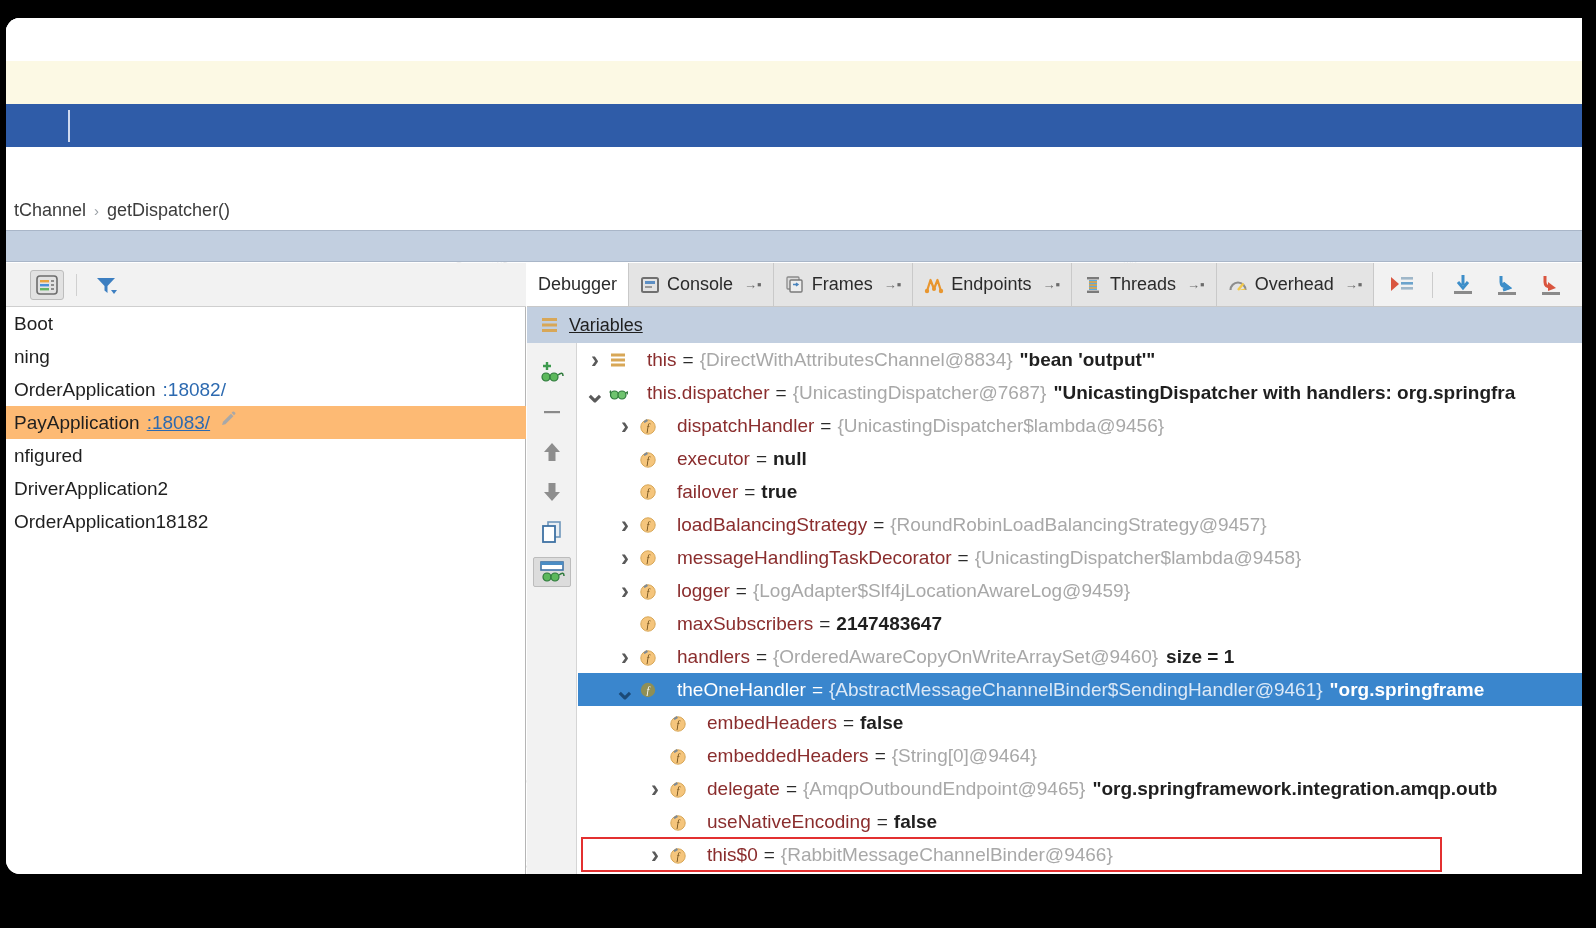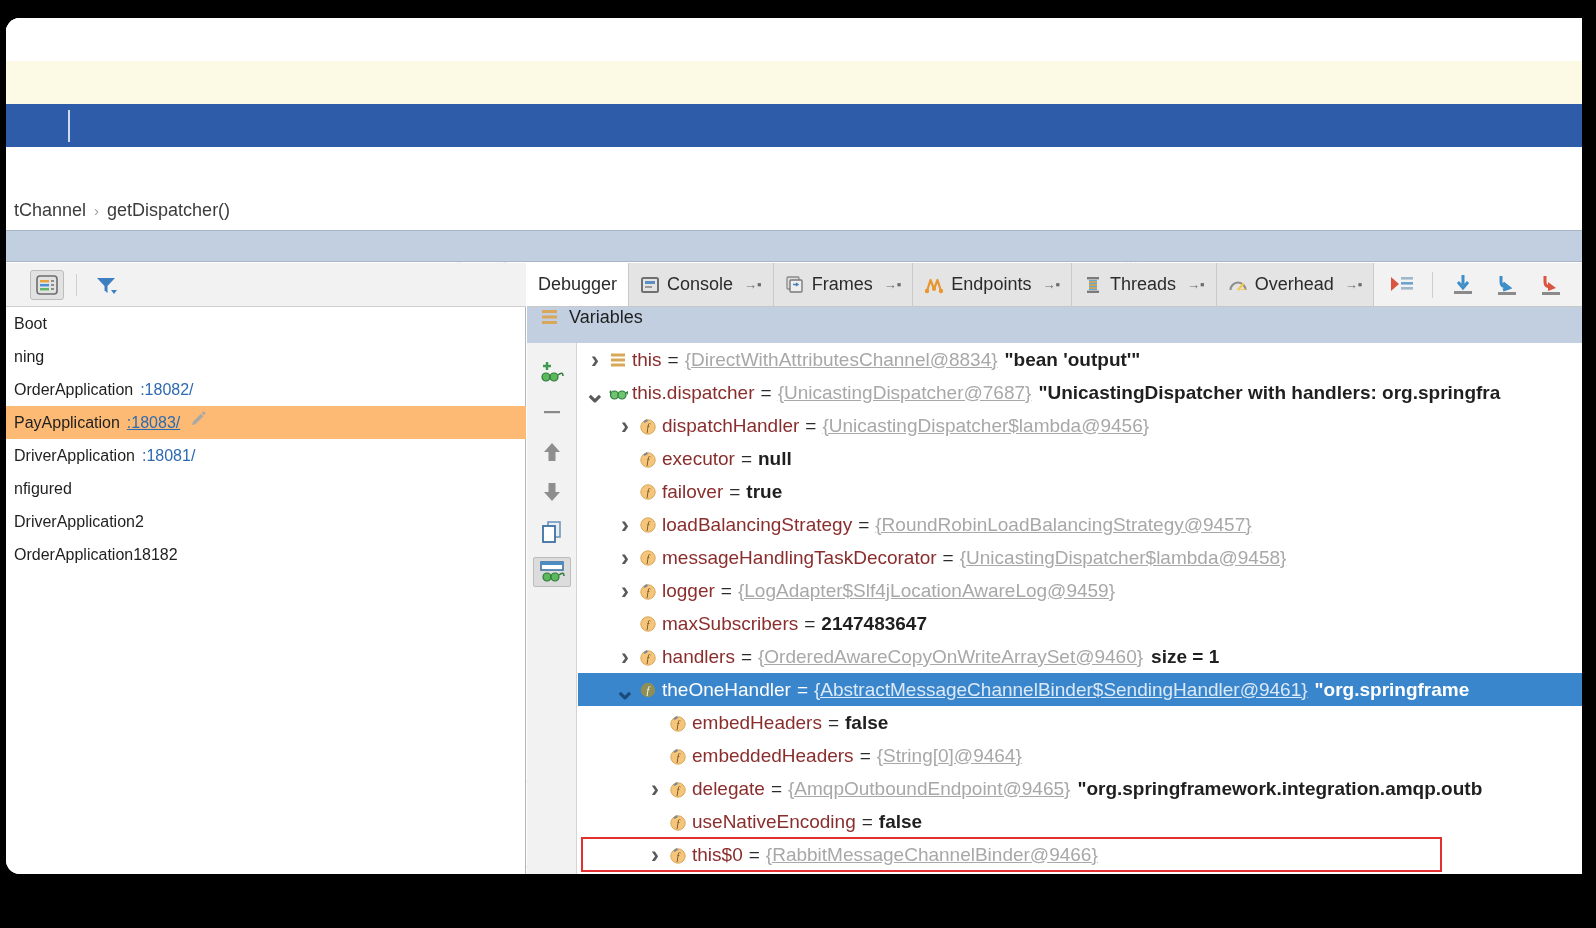--- a/index.html
+++ b/index.html
@@ -112,7 +112,7 @@
   #run-list { position: absolute; left: 0; top: 44px; width: 520px; }
   .run-item {
     height: 33px; line-height: 33px;
-    font-size: 16px; color: #1f1f1f;
+    font-size: 19px; color: #1f1f1f;
     padding-left: 8px;
     white-space: nowrap;
     display: flex; align-items: center;

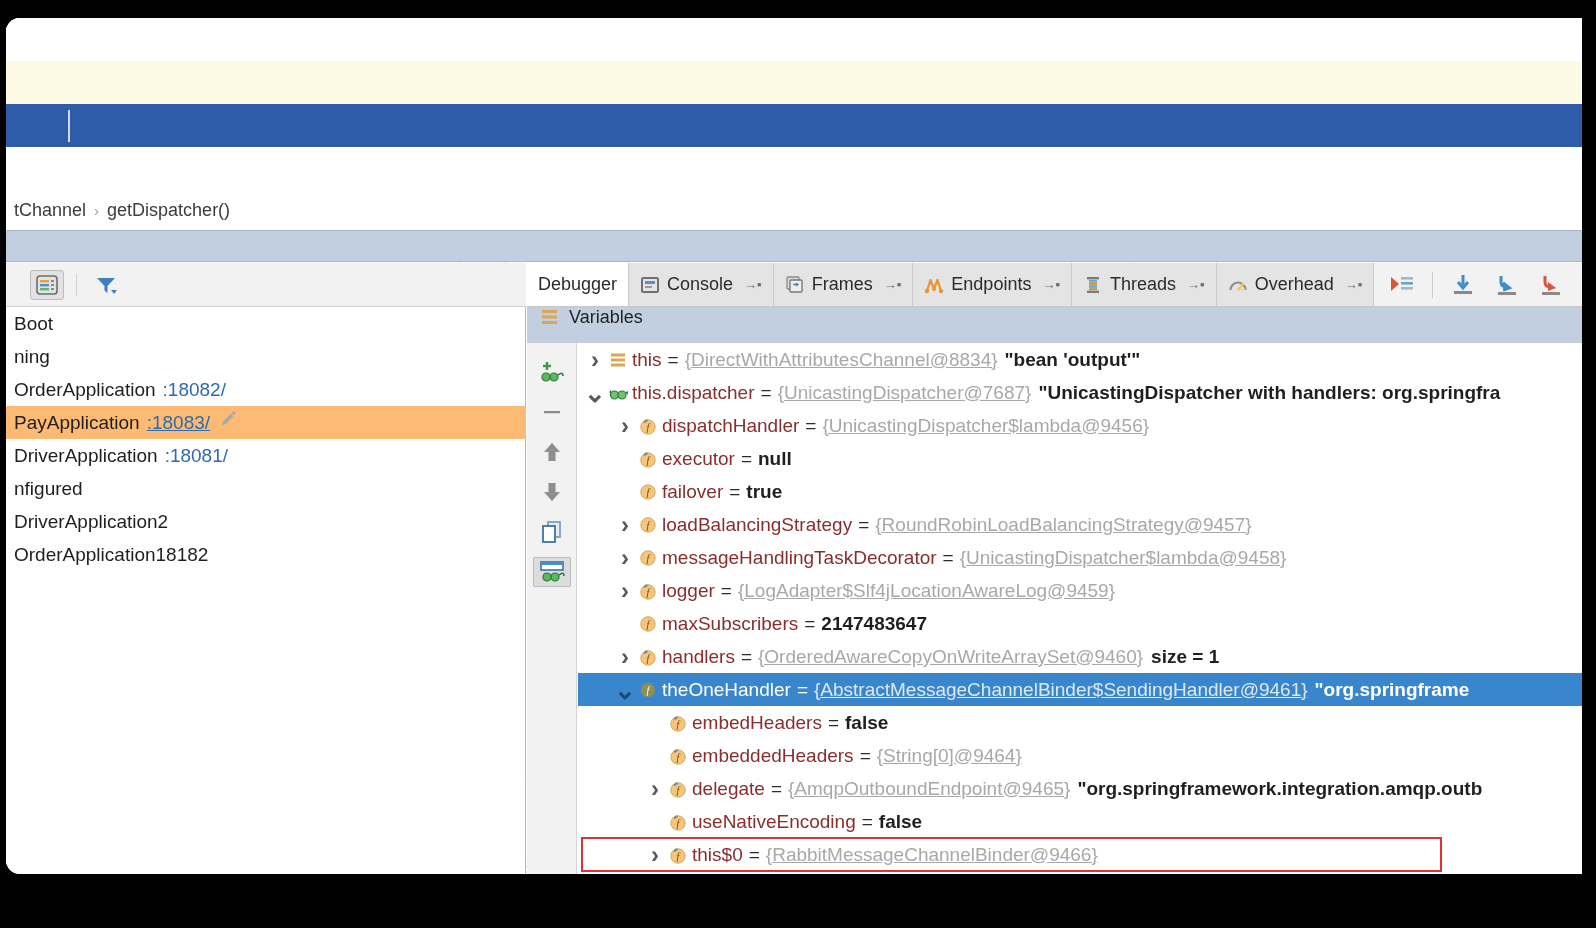--- a/index.html
+++ b/index.html
@@ -162,9 +162,9 @@
     position: absolute; left: 0; top: 44px;
     width: 1055px; height: 36px;
     background: #c2cfe0;
-    display: flex; gap: 9px;
+    display: flex; align-items: center; gap: 9px;
     padding-left: 13px;
-    font-size: 18px; color: #1f1f1f;
+    font-size: 18px; color: #1f1f1f; text-decoration: underline;
   }
 
   

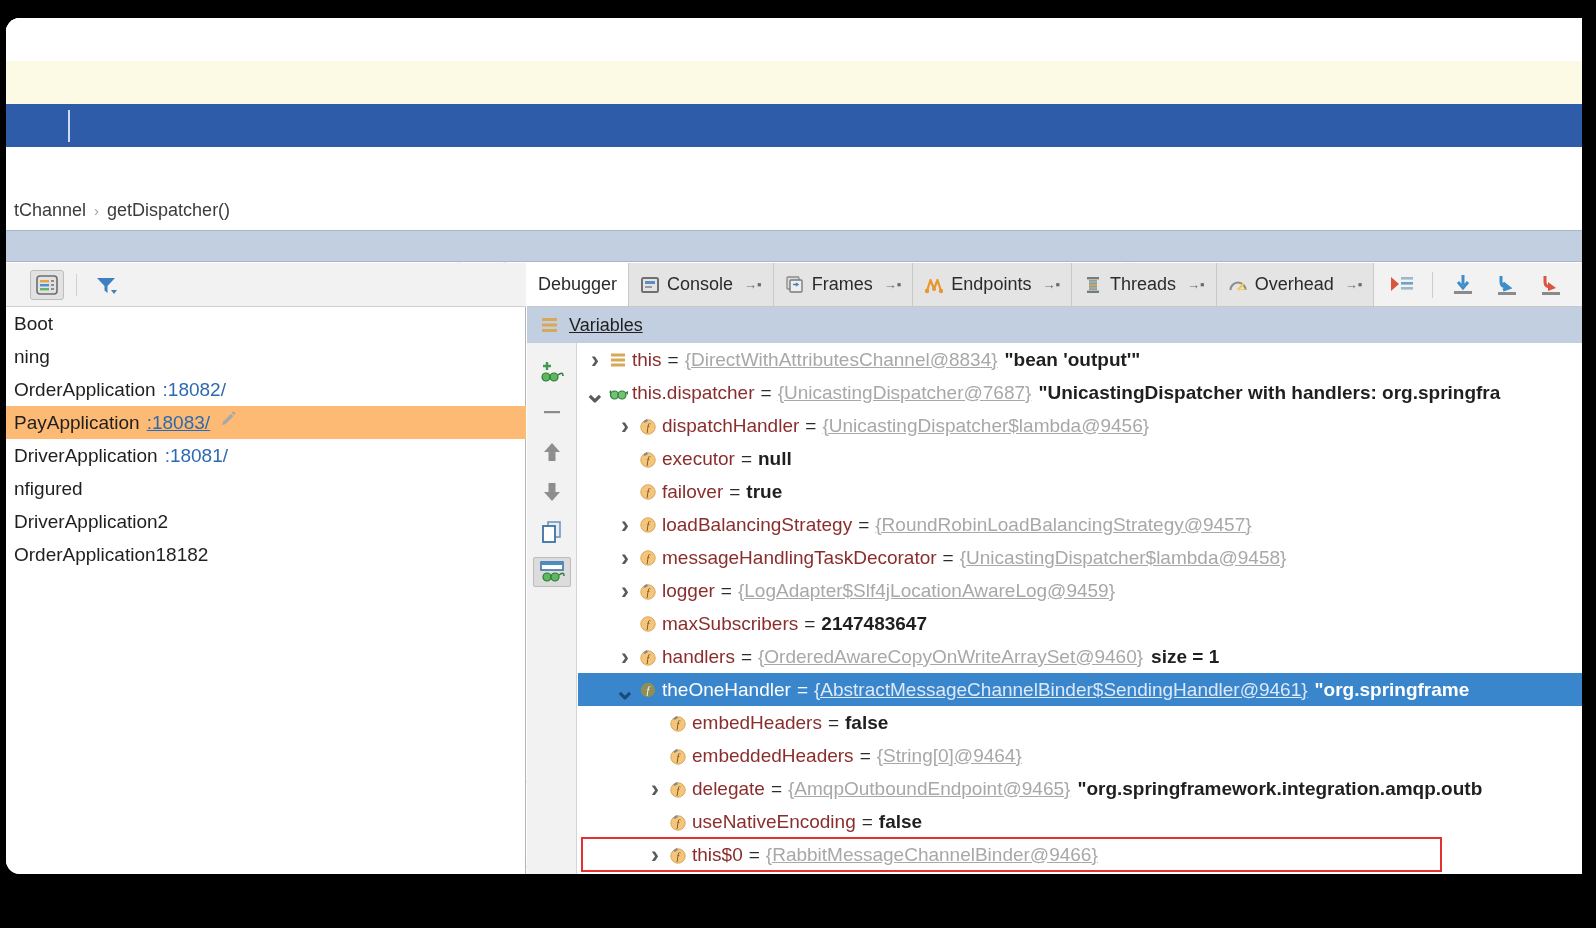--- a/index.html
+++ b/index.html
@@ -211,7 +211,7 @@
   }
   .vrow.sel .arrow { color: #1b4a77; }
   .vico { width: 24px; flex: 0 0 auto; display:flex; align-items:center; justify-content:center; }
-  .vname { color: #8a2d2d; margin-left: 2px; }
+  .vname { color: #8a2d2d; margin-left: 17px; }
   .vrow.sel .vname { color: #ffffff; }
   .veq { color: #2b2b2b; margin: 0 6px; }
   .vrow.sel .veq { color: #ffffff; }

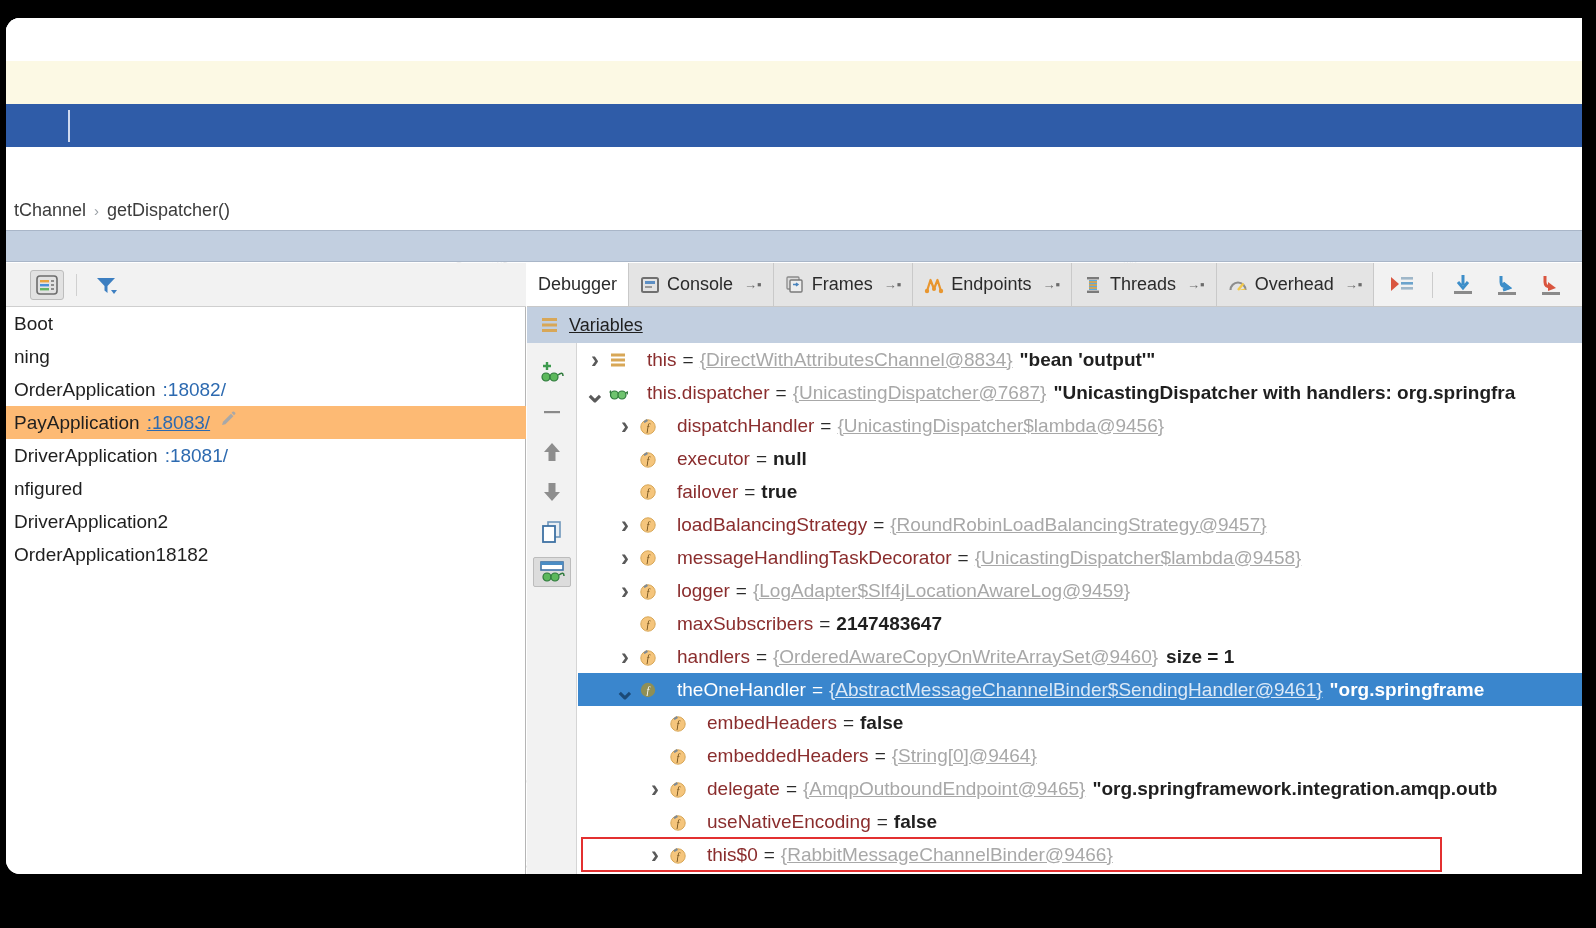--- a/index.html
+++ b/index.html
@@ -215,7 +215,7 @@
   .vrow.sel .vname { color: #ffffff; }
   .veq { color: #2b2b2b; margin: 0 6px; }
   .vrow.sel .veq { color: #ffffff; }
-  .vval { color: #a8a8a8; text-decoration: underline; }
+  .vval { color: #a8a8a8; }
   .vrow.sel .vval { color: #dce9f7; }
   .vlit { color: #1f1f1f; font-weight: bold; }
   .vstr { color: #1f1f1f; font-weight: bold; }

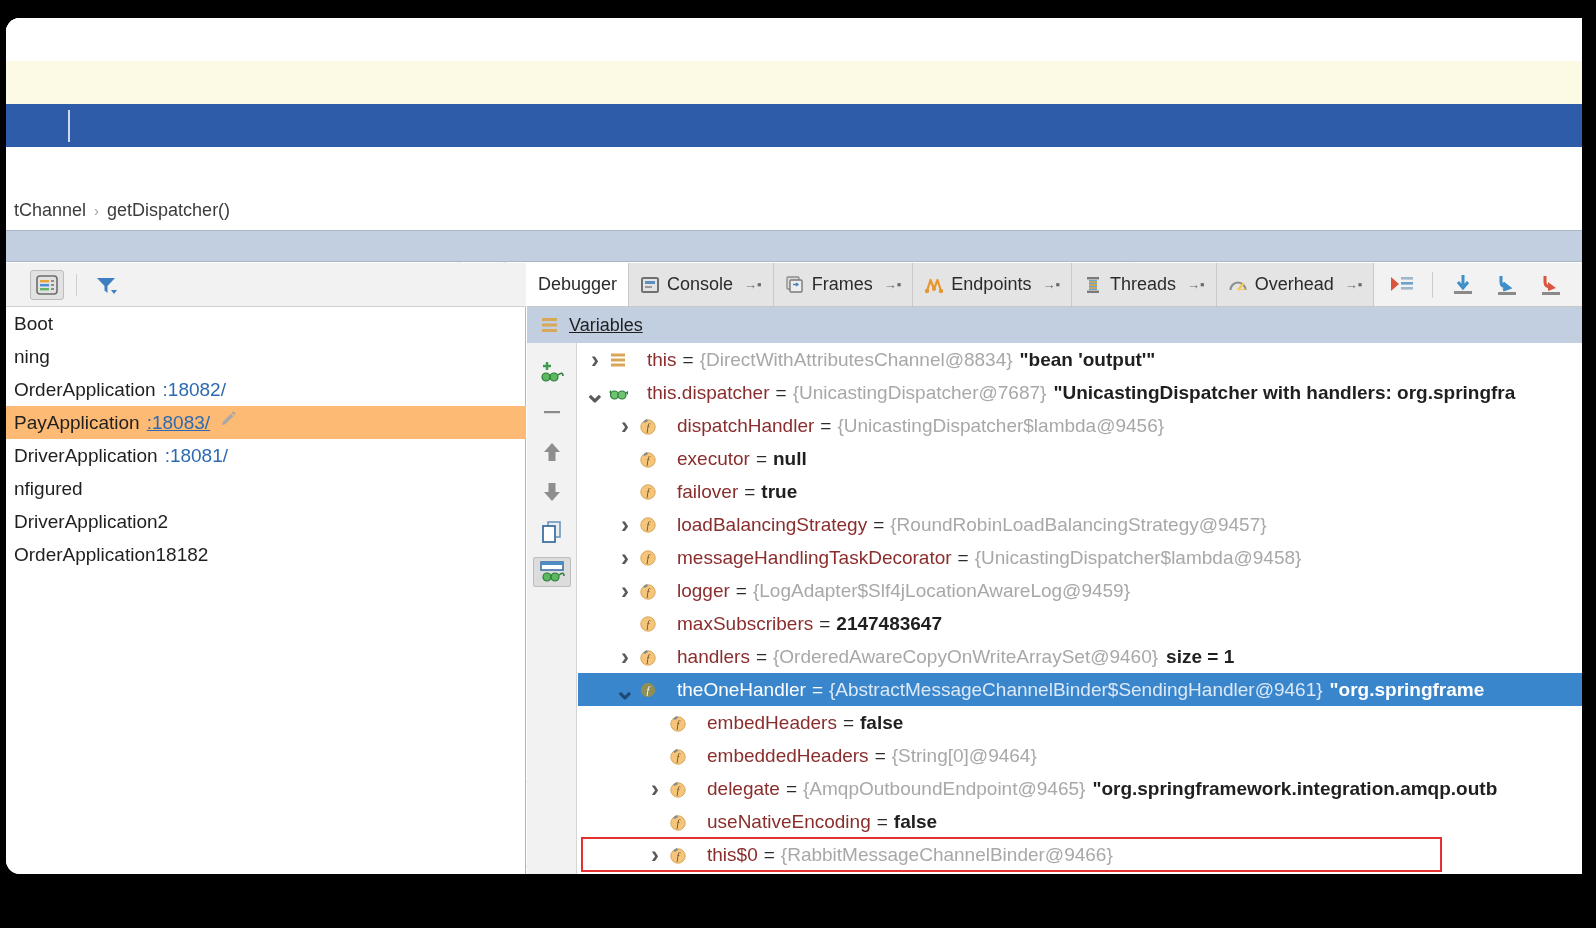--- a/index.html
+++ b/index.html
@@ -330,10 +330,6 @@
             </svg></span>
         </div>
         <div class="run-item">
-          <span>DriverApplication</span>
-          <span class="run-port">:18081/</span>
-        </div>
-        <div class="run-item">
           <span>nfigured</span>
         </div>
         <div class="run-item">

